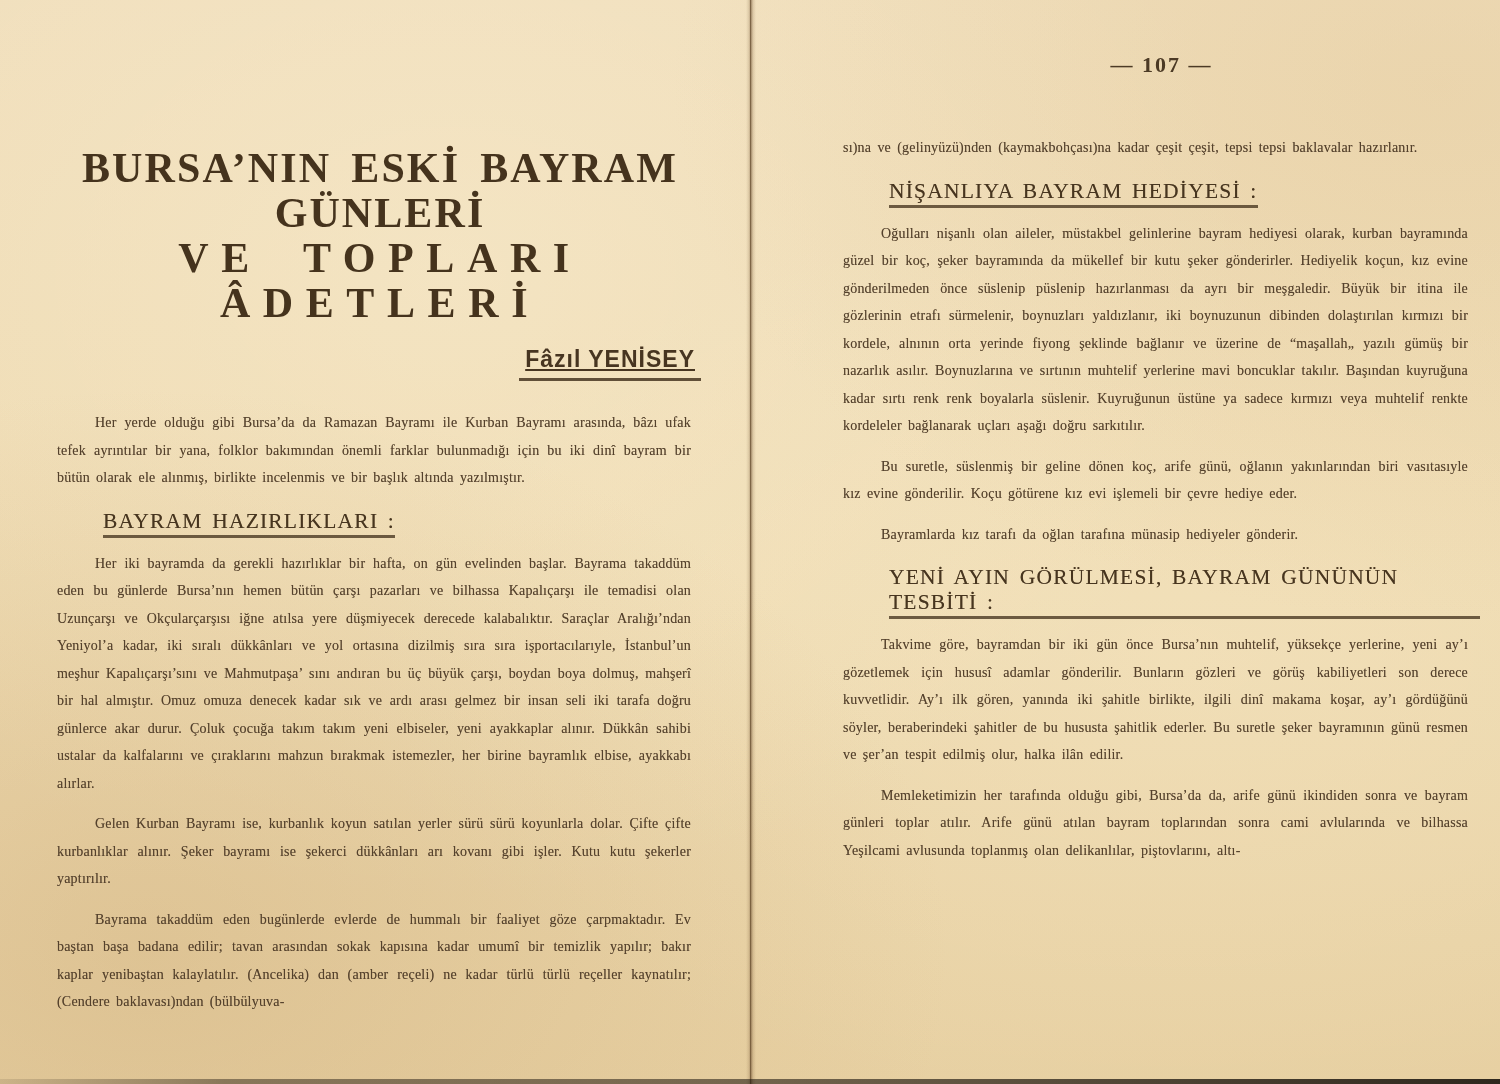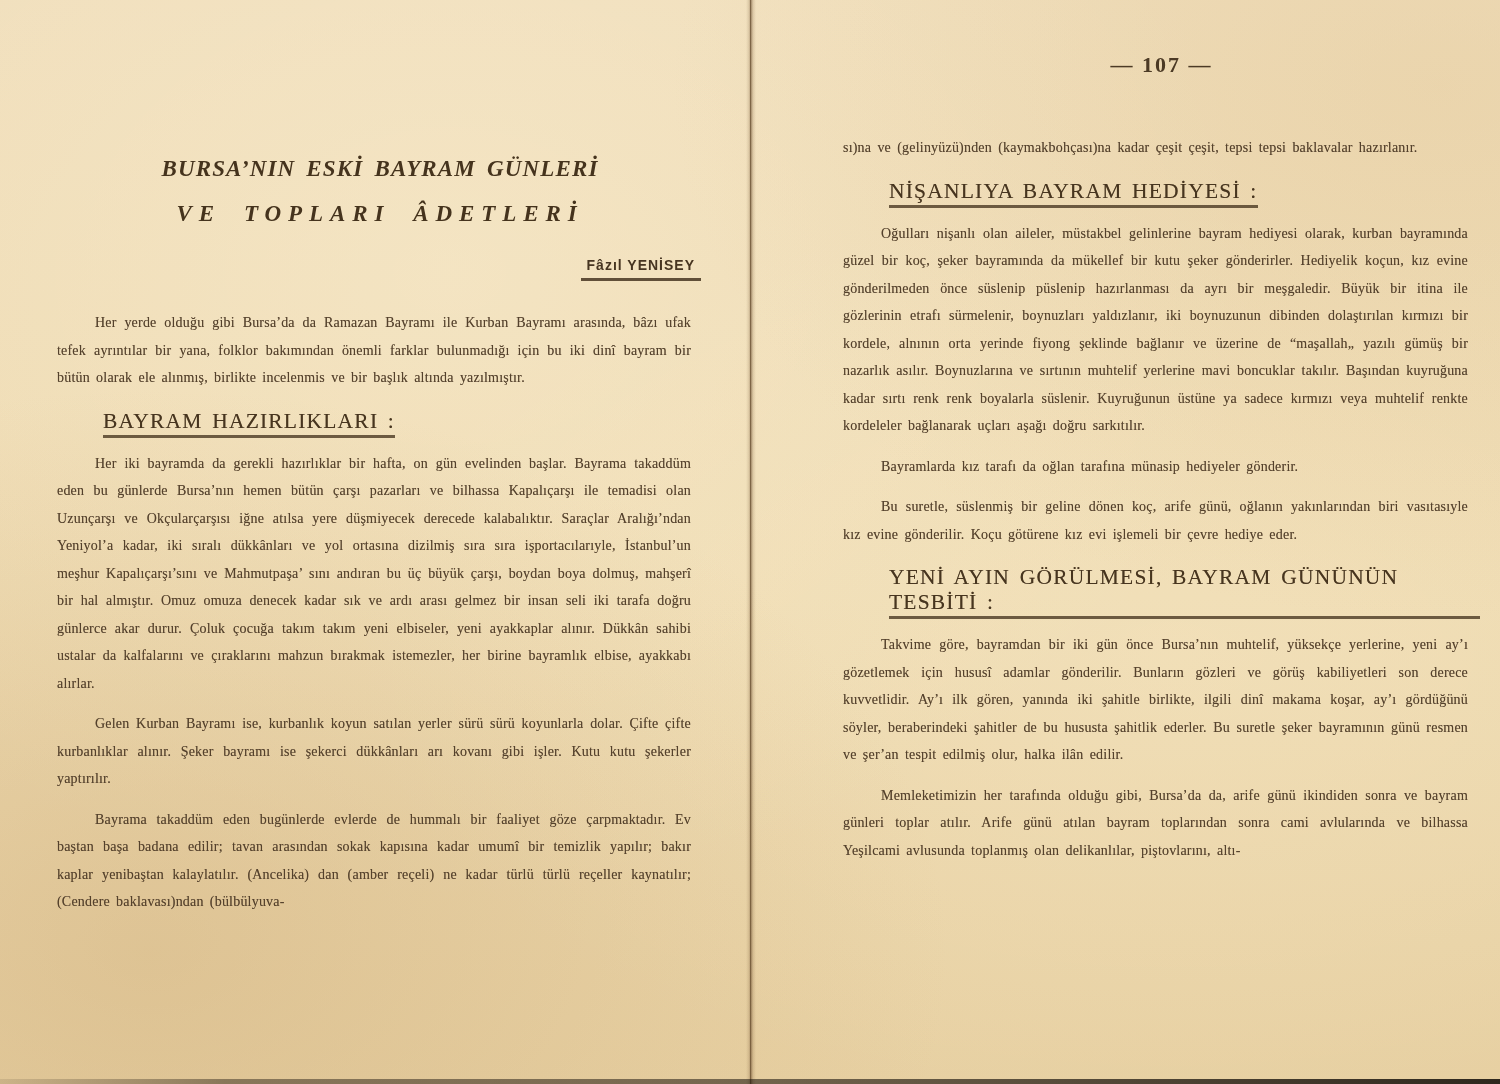--- a/index.html
+++ b/index.html
@@ -61,9 +61,8 @@
   .title {
     margin: 146px 0 18px 0;
     text-align: center;
-    font-style: italic;
     font-weight: bold;
-    font-size: 23px;
+    font-size: 42px;
     line-height: 45px;
     color: #453category319;
     color: #45331d;

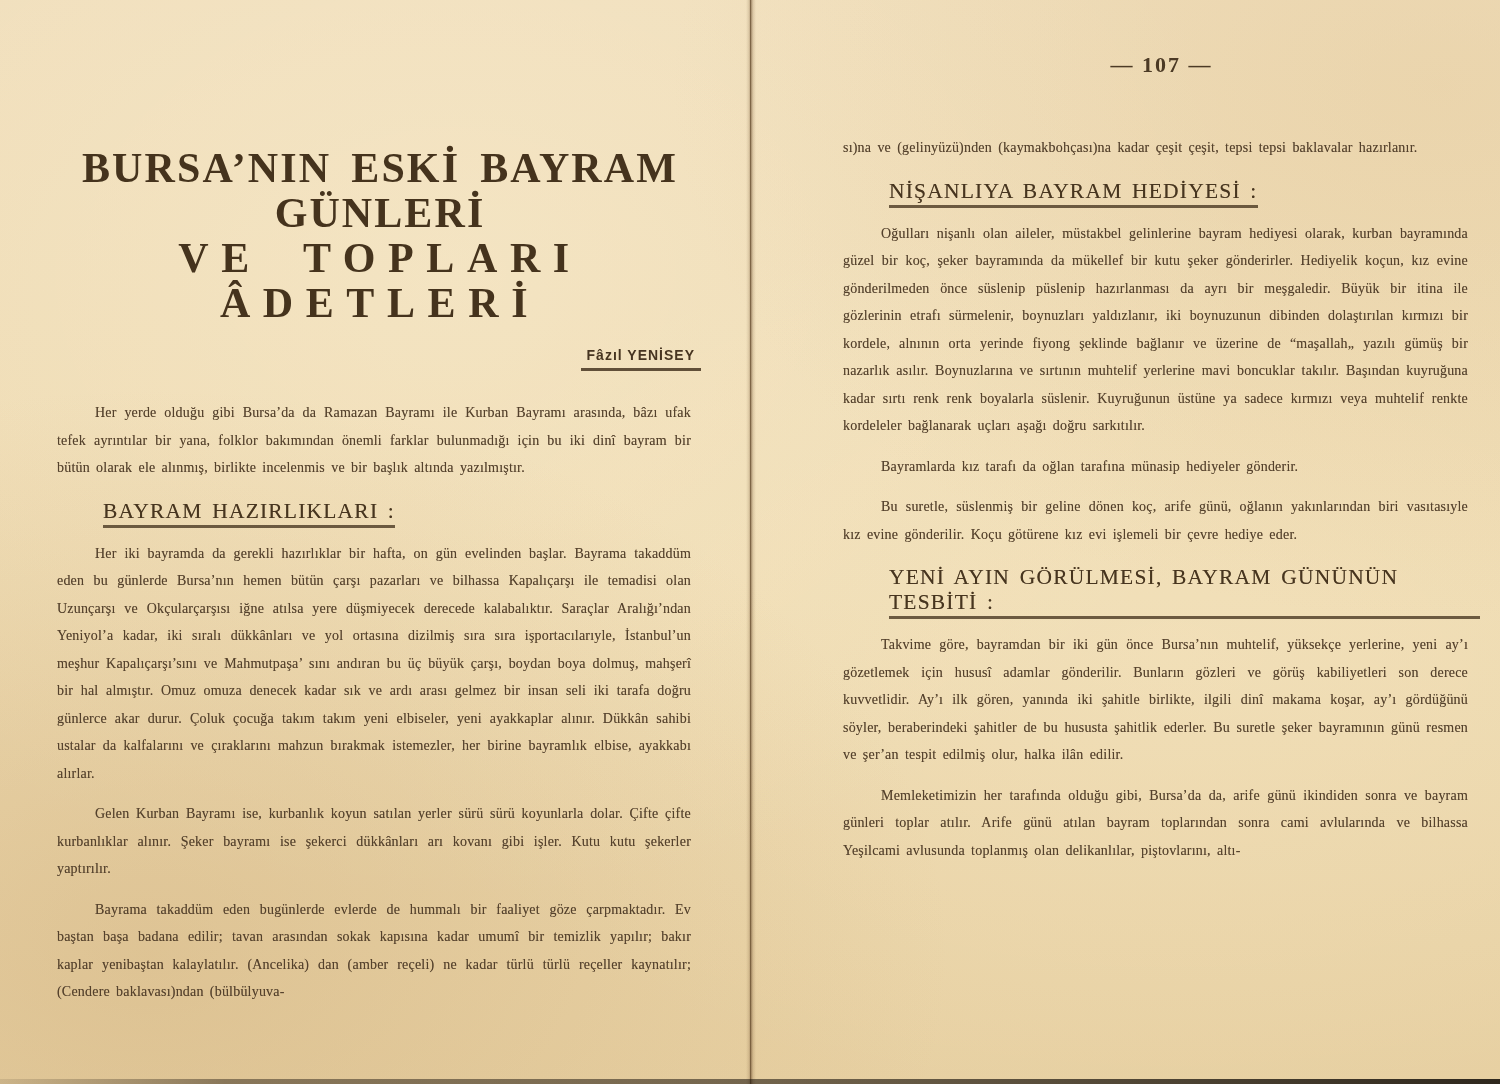--- a/index.html
+++ b/index.html
@@ -79,11 +79,12 @@
     display: inline-block;
     font-family: "Liberation Sans", sans-serif;
     font-weight: bold;
-    font-size: 14px;
+    font-size: 23px;
     letter-spacing: 1px;
     color: #473521;
     border-bottom: 3px solid rgba(71,53,33,0.85);
     padding: 0 6px 5px 6px;
+    text-decoration: underline;
   }
 
   .para {

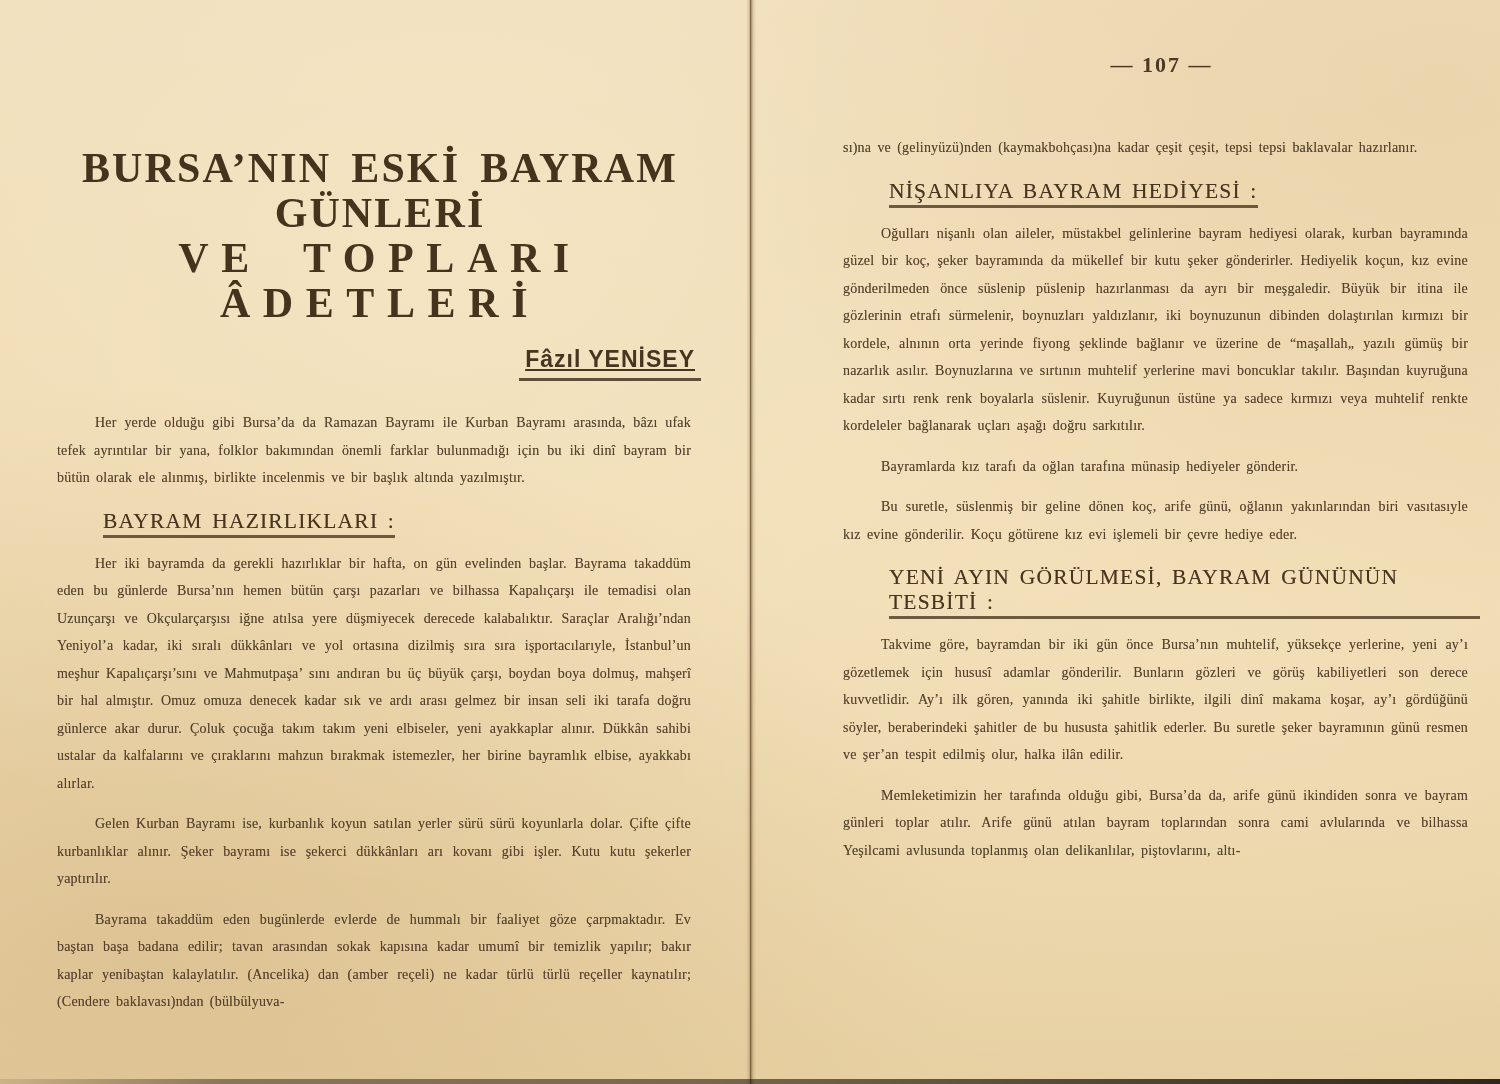--- a/index.html
+++ b/index.html
@@ -162,8 +162,8 @@
     </h2>
 
     <p class="para indent">Oğulları nişanlı olan aileler, müstakbel gelinlerine bayram hediyesi olarak, kurban bayramında güzel bir koç, şeker bayramında da mükellef bir kutu şeker gönderirler. Hediyelik koçun, kız evine gönderilmeden önce süslenip püslenip hazırlanması da ayrı bir meşgaledir. Büyük bir itina ile gözlerinin etrafı sürmelenir, boynuzları yaldızlanır, iki boynuzunun dibinden dolaştırılan kırmızı bir kordele, alnının orta yerinde fiyong şeklinde bağlanır ve üzerine de “maşallah„ yazılı gümüş bir nazarlık asılır. Boynuzlarına ve sırtının muhtelif yerlerine mavi boncuklar takılır. Başından kuyruğuna kadar sırtı renk renk boyalarla süslenir. Kuyruğunun üstüne ya sadece kırmızı veya muhtelif renkte kordeleler bağlanarak uçları aşağı doğru sarkıtılır.</p>
+    <p class="para indent">Bu suretle, süslenmiş bir geline dönen koç, arife günü, oğlanın yakınlarından biri vasıtasıyle kız evine gönderilir. Koçu götürene kız evi işlemeli bir çevre hediye eder.</p>
     <p class="para indent">Bayramlarda kız tarafı da oğlan tarafına münasip hediyeler gönderir.</p>
-    <p class="para indent">Bu suretle, süslenmiş bir geline dönen koç, arife günü, oğlanın yakınlarından biri vasıtasıyle kız evine gönderilir. Koçu götürene kız evi işlemeli bir çevre hediye eder.</p>
 
     <h2 class="heading">
       <span>YENİ AYIN GÖRÜLMESİ, BAYRAM GÜNÜNÜN TESBİTİ :</span>

